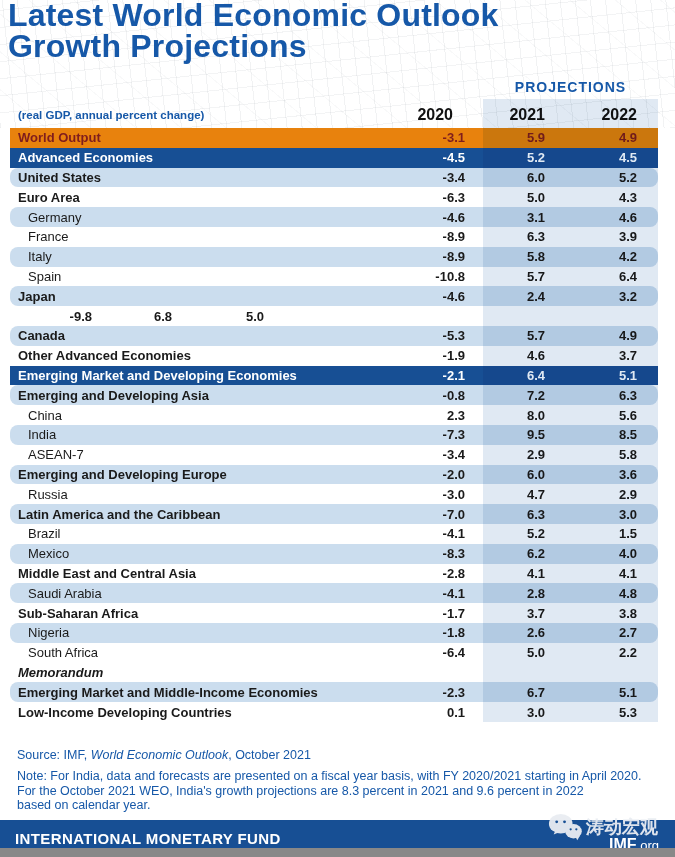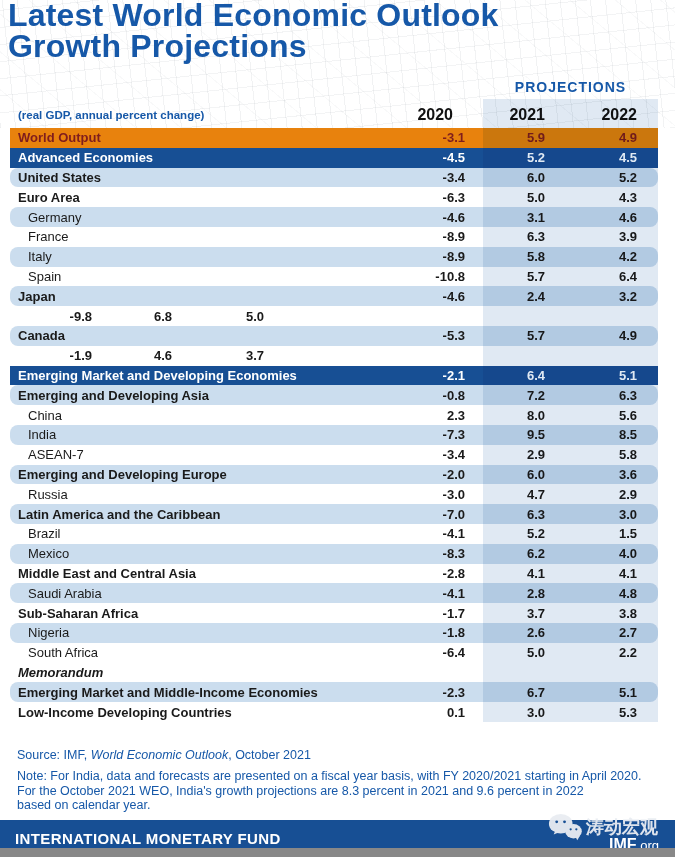--- a/index.html
+++ b/index.html
@@ -191,6 +191,7 @@
         <div class="c-val v3">4.9</div>
       </div>
       <div class="row plain bold">
+        <div class="c-label">Other Advanced Economies</div>
         <div class="c-val v1">-1.9</div>
         <div class="c-val v2">4.6</div>
         <div class="c-val v3">3.7</div>

